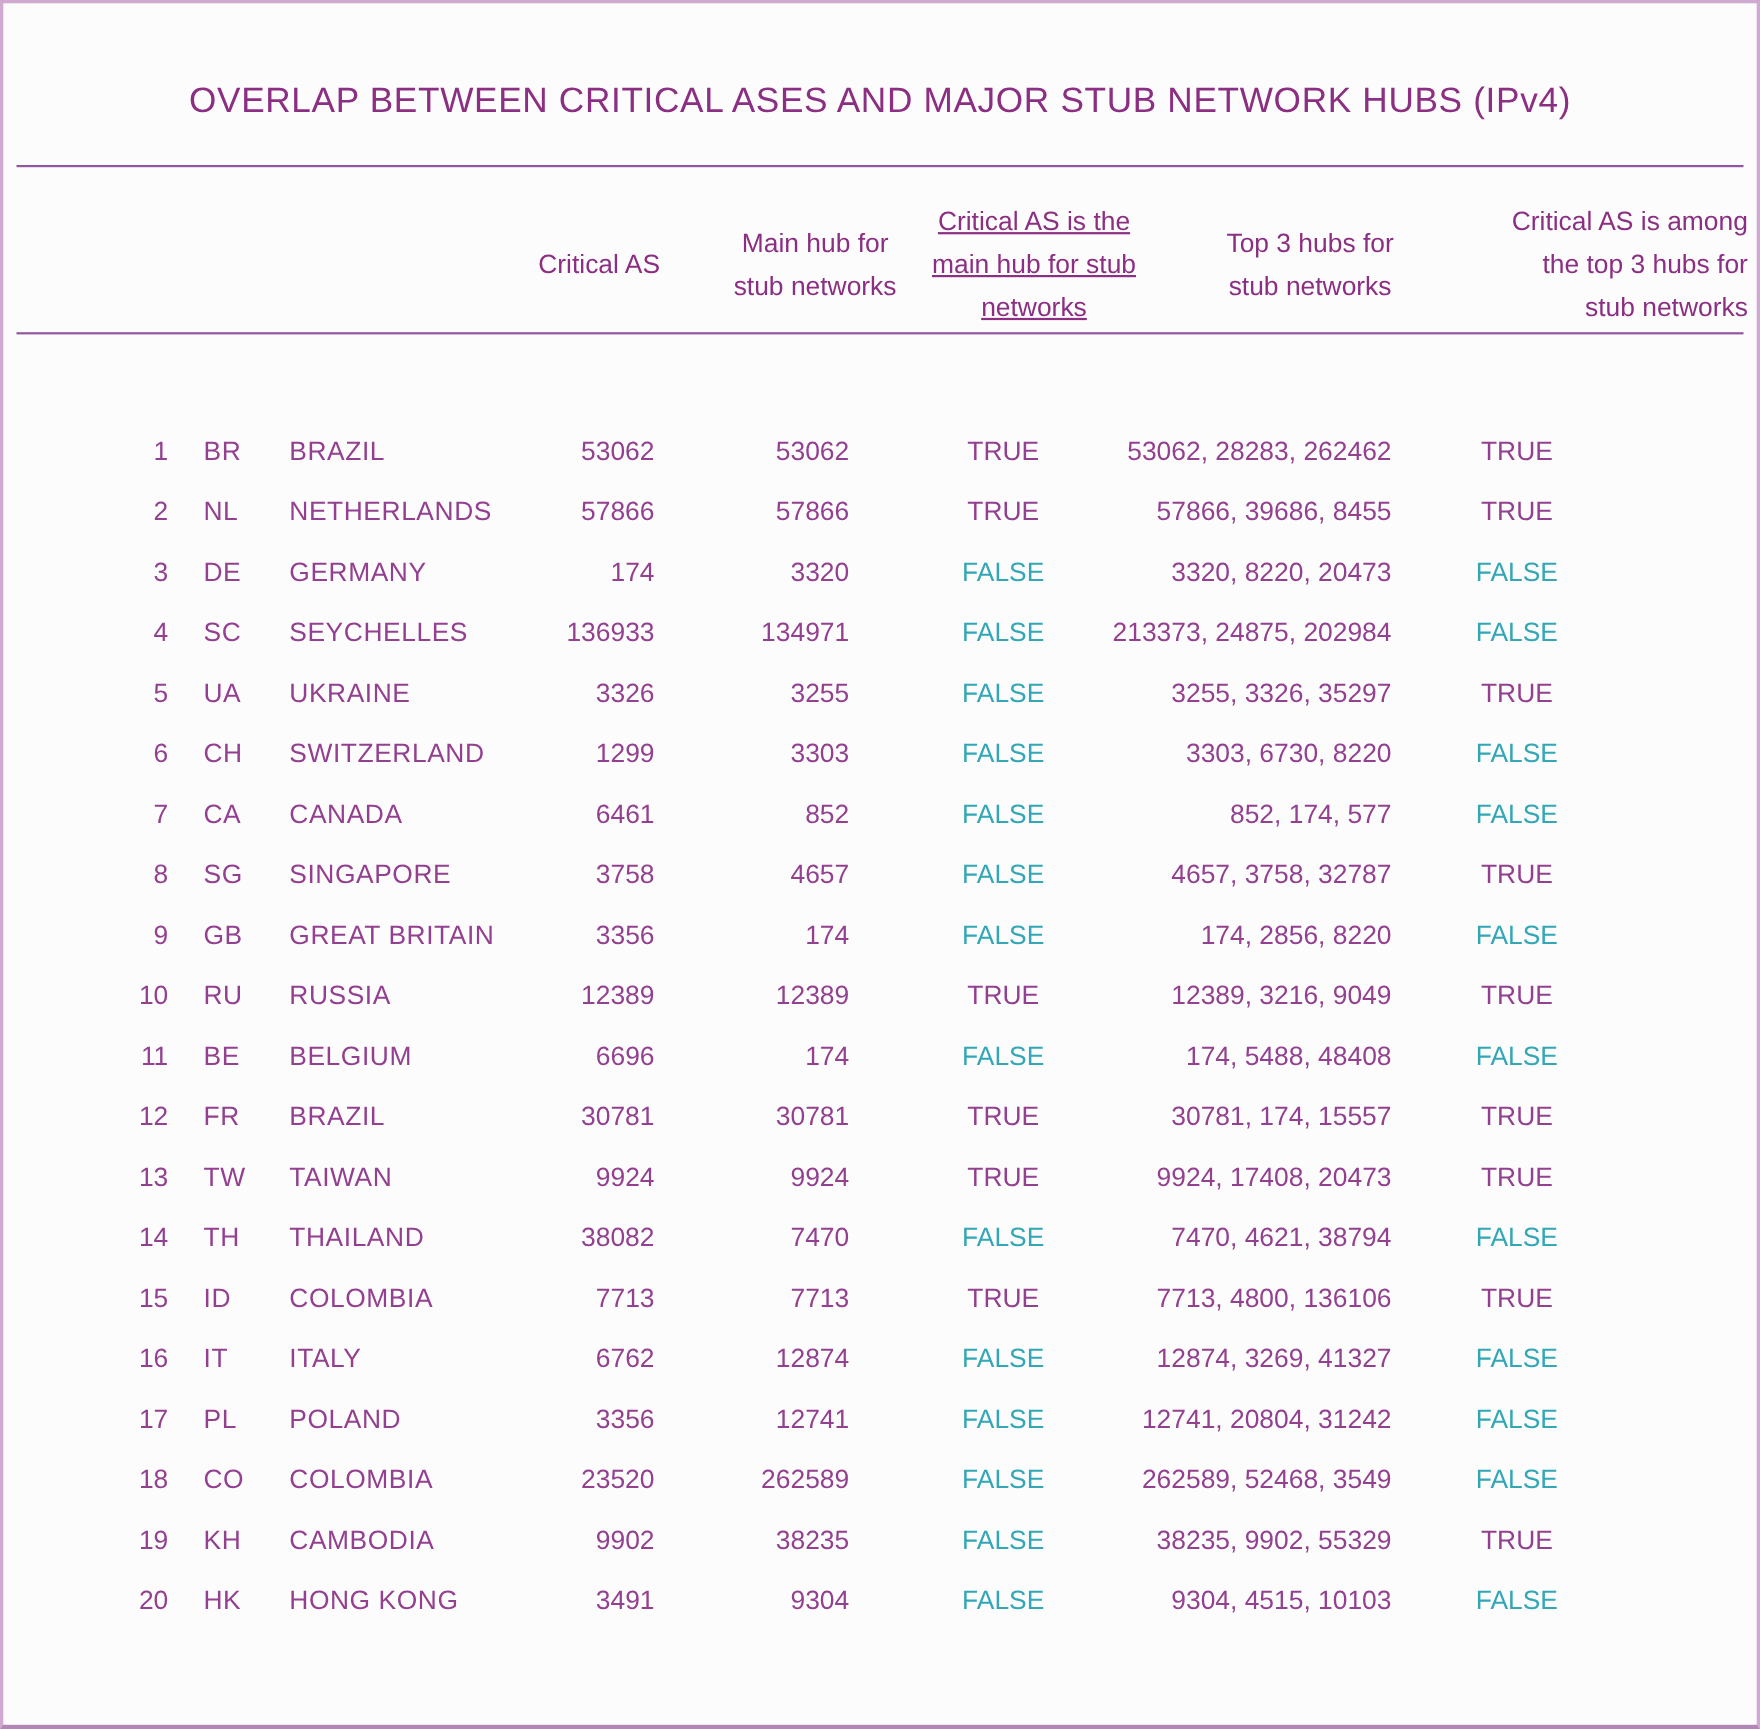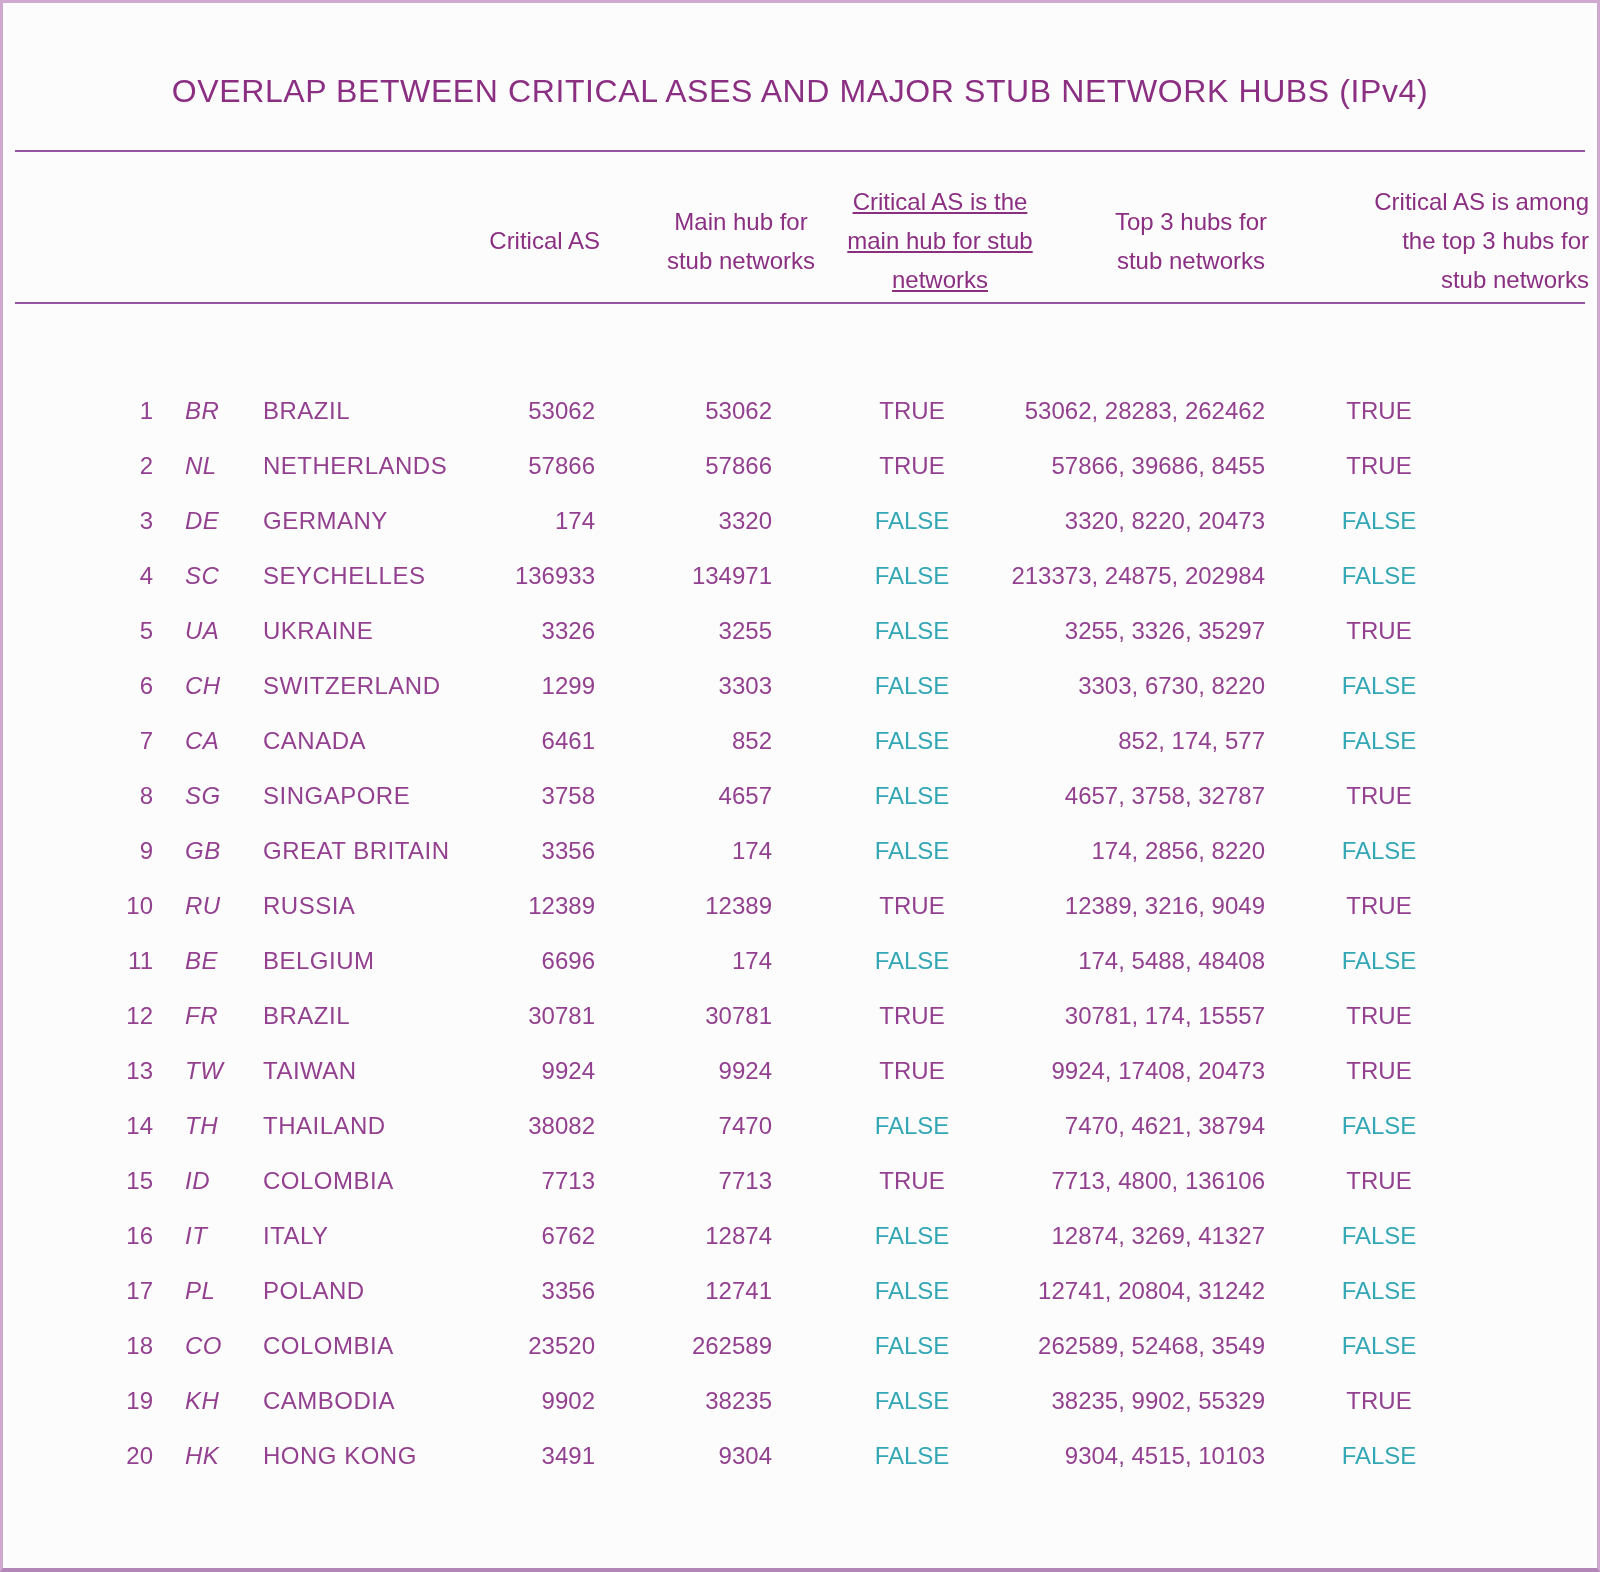--- a/index.html
+++ b/index.html
@@ -49,7 +49,7 @@
     font-size: 24px; color: var(--purple, #92408f); white-space: nowrap;
   }
   .c-rank    { left: 0; width: 150px; text-align: right; }
-  .c-code    { left: 182px; letter-spacing: 0.5px; font-style: italic; }
+  .c-code    { left: 182px; letter-spacing: 0.5px; }
   .c-country { left: 260px; letter-spacing: 0.5px; }
   .c-critical{ right: 1002px; }
   .c-mainhub { right: 825px; }

